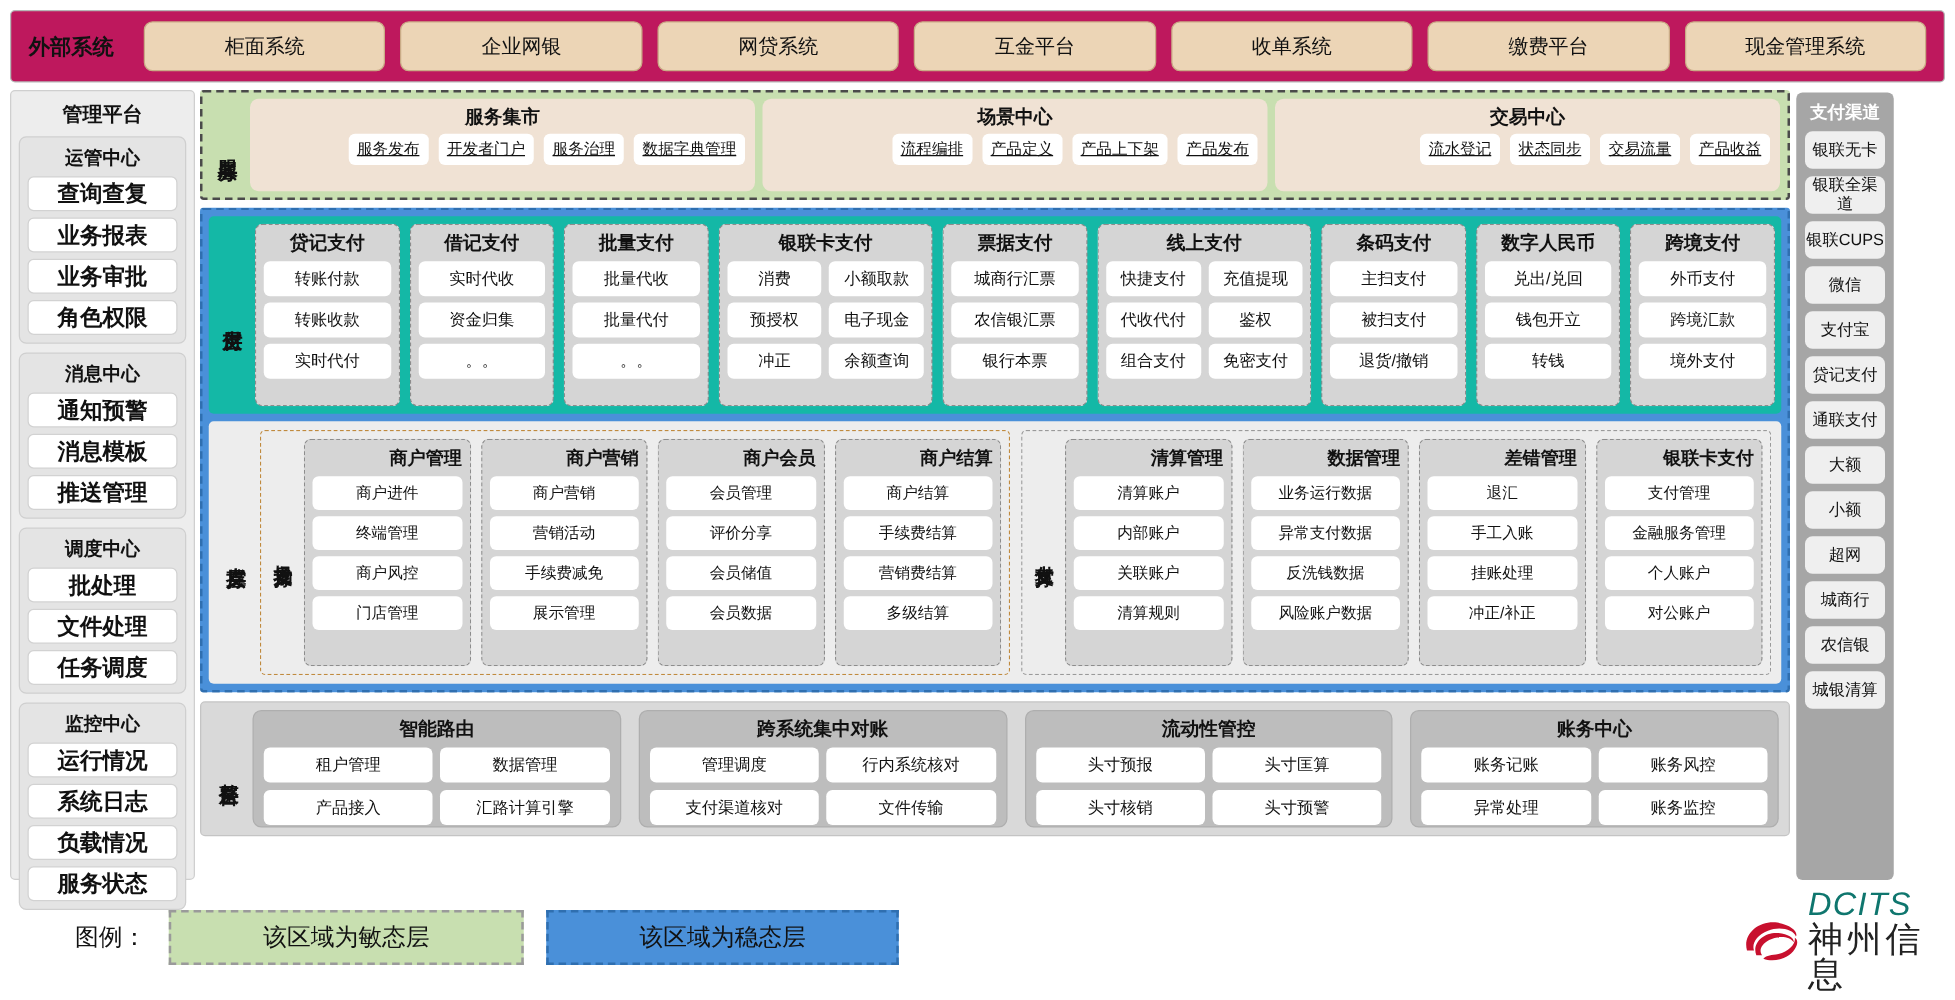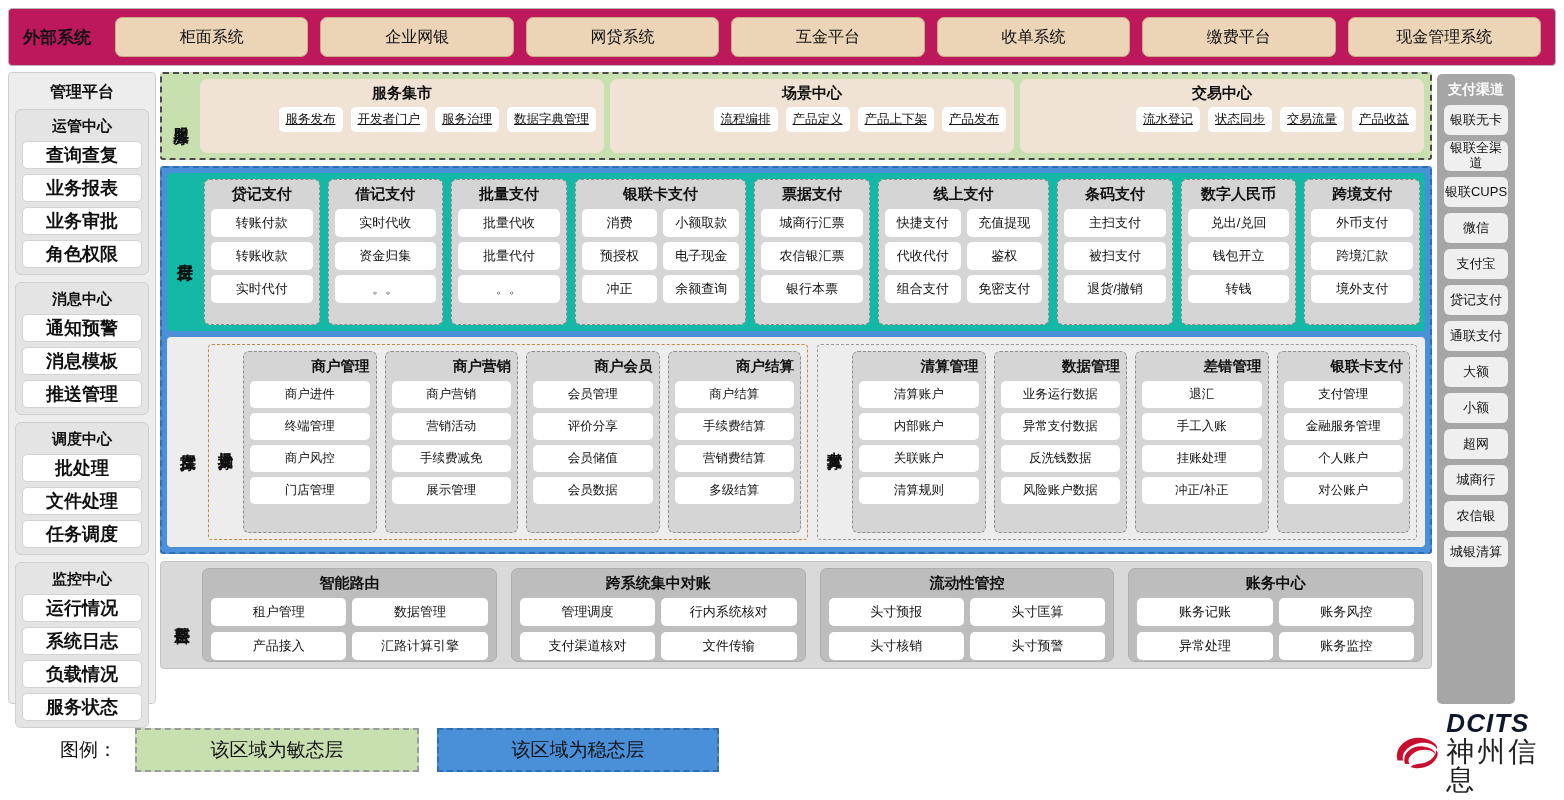--- a/index.html
+++ b/index.html
@@ -158,7 +158,7 @@
   .logo{position:absolute;left:1392px;top:710px;width:170px;height:82px;}
   .logo .lrow{display:flex;align-items:center;gap:4px;}
   .logo .ltxt{display:flex;flex-direction:column;line-height:1;}
-  .logo .ldcits{font-weight:bold;font-size:26px;color:#0f172a;letter-spacing:1px;font-style:italic;}
+  .logo .ldcits{font-weight:normal;font-size:26px;color:#0f766e;letter-spacing:1px;font-style:italic;}
   .logo .lcn{font-weight:normal;font-size:28px;color:#222;letter-spacing:3px;margin-top:2px;}
   .logo .ltag{font-weight:bold;font-size:11px;color:#111;margin-top:5px;text-align:center;letter-spacing:.5px;}
 </style>

